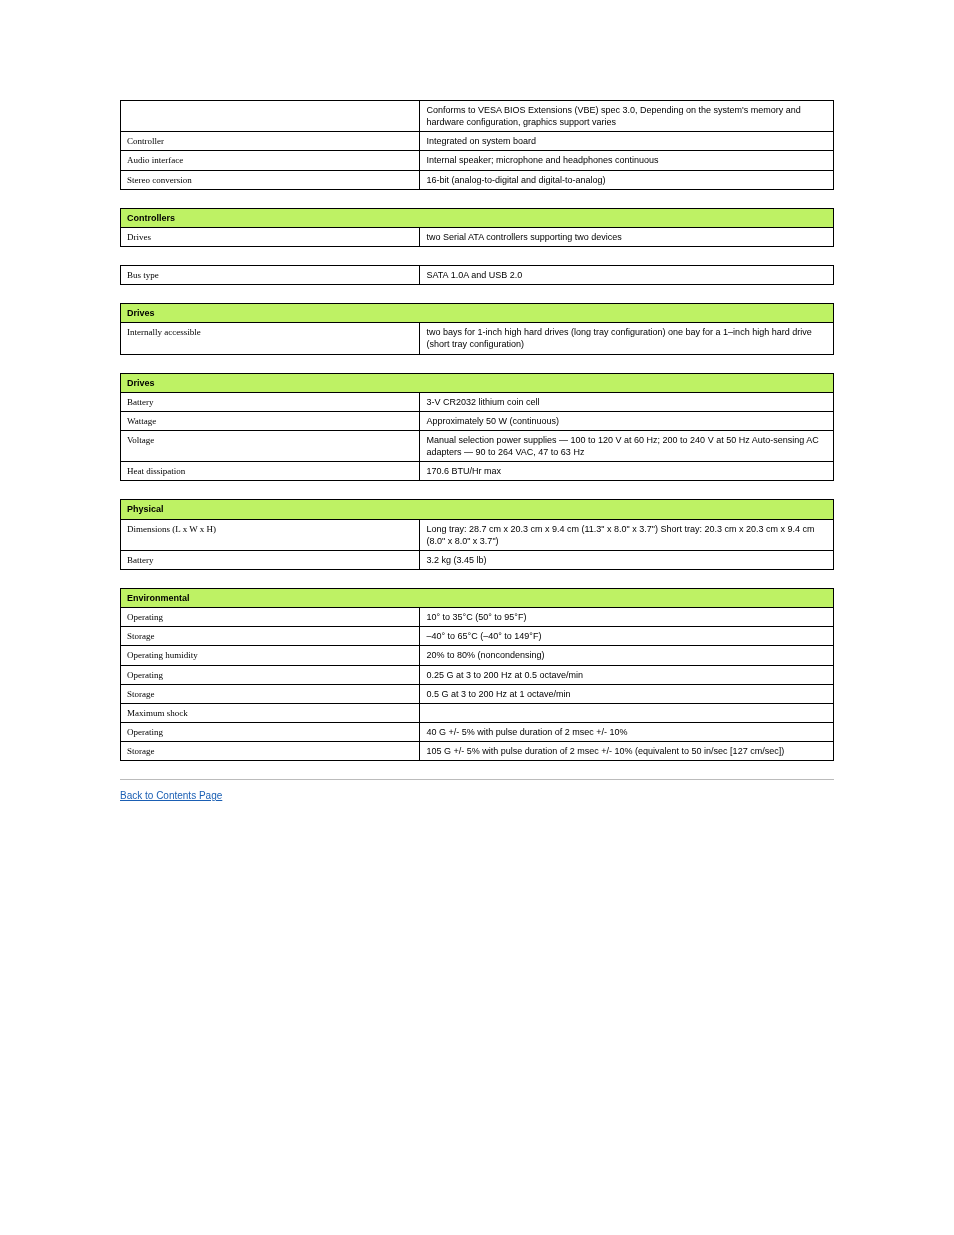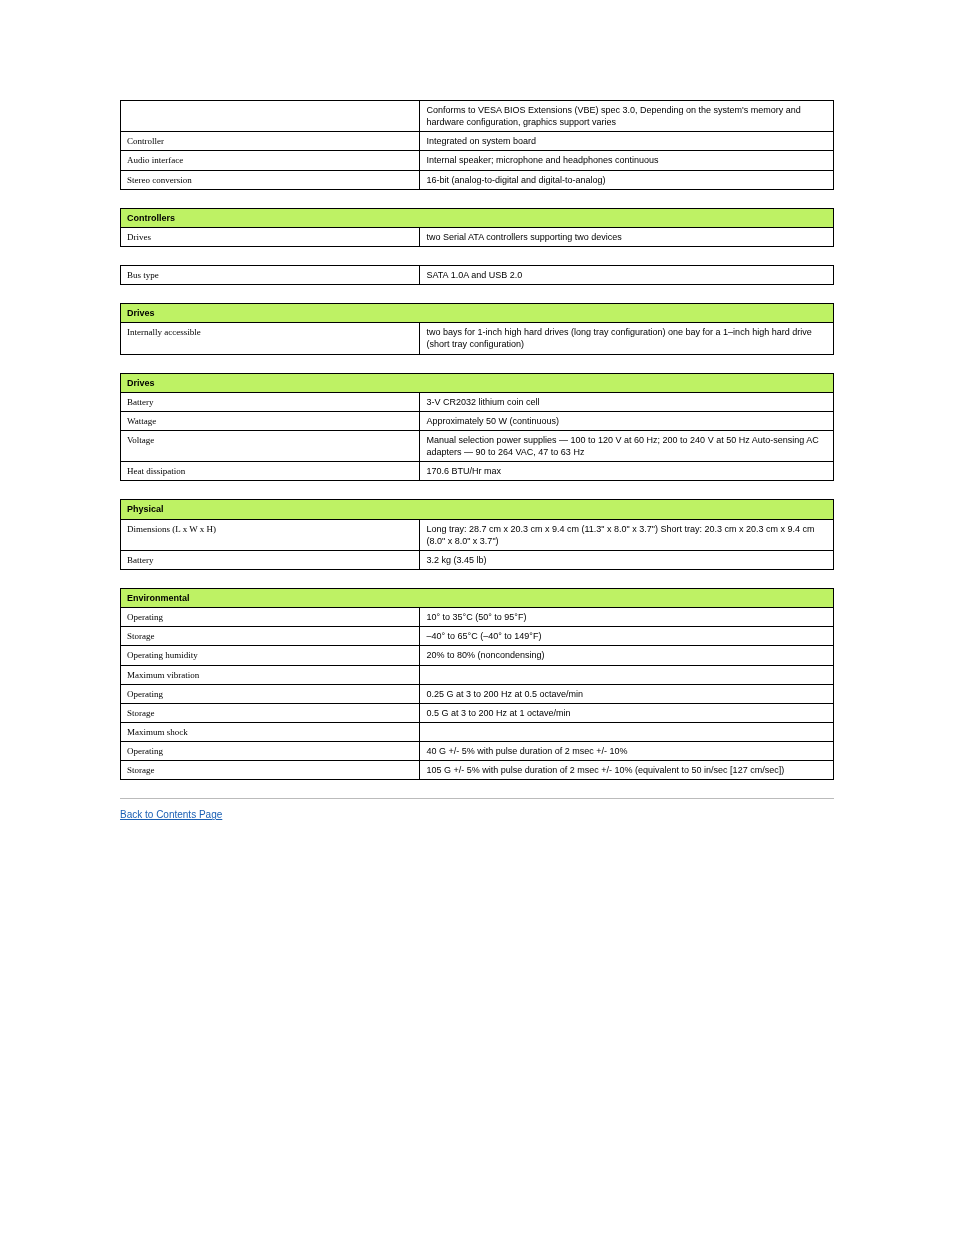--- a/index.html
+++ b/index.html
@@ -171,10 +171,6 @@
       <td>20% to 80% (noncondensing)</td>
     </tr>
     <tr>
-      <td class="col-label">Maximum vibration</td>
-      <td></td>
-    </tr>
-    <tr>
       <td class="col-label">Operating</td>
       <td>0.25 G at 3 to 200 Hz at 0.5 octave/min</td>
     </tr>

